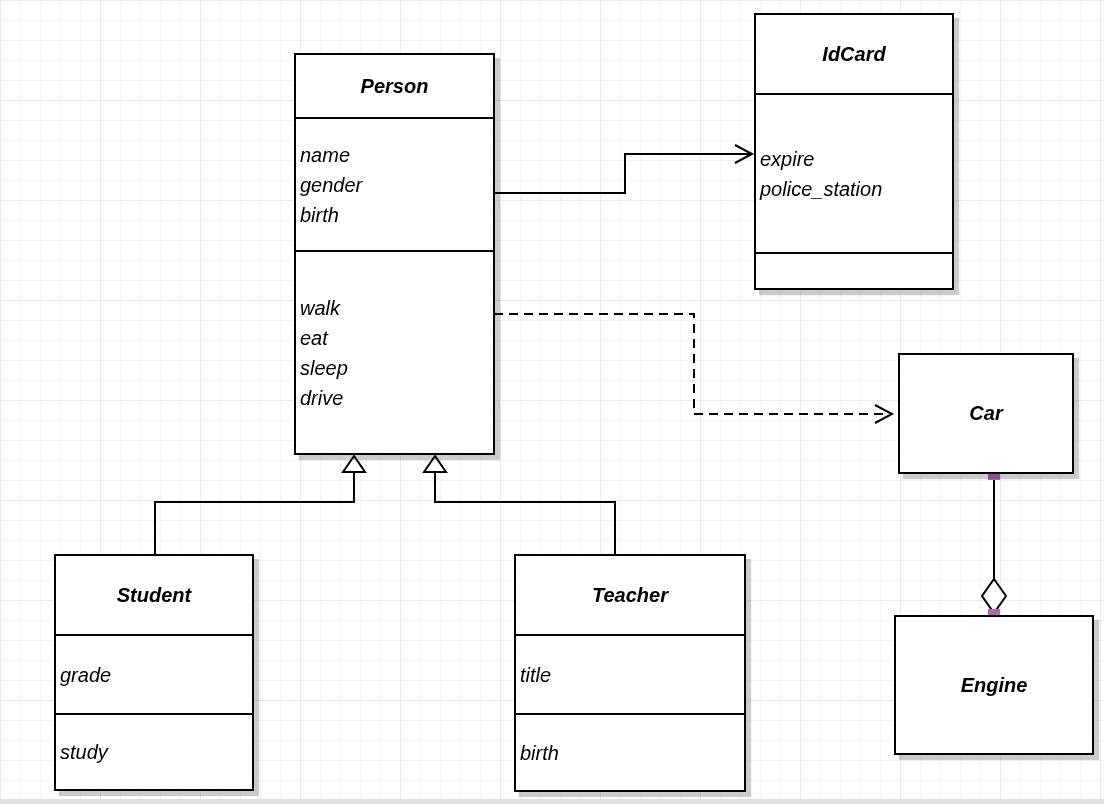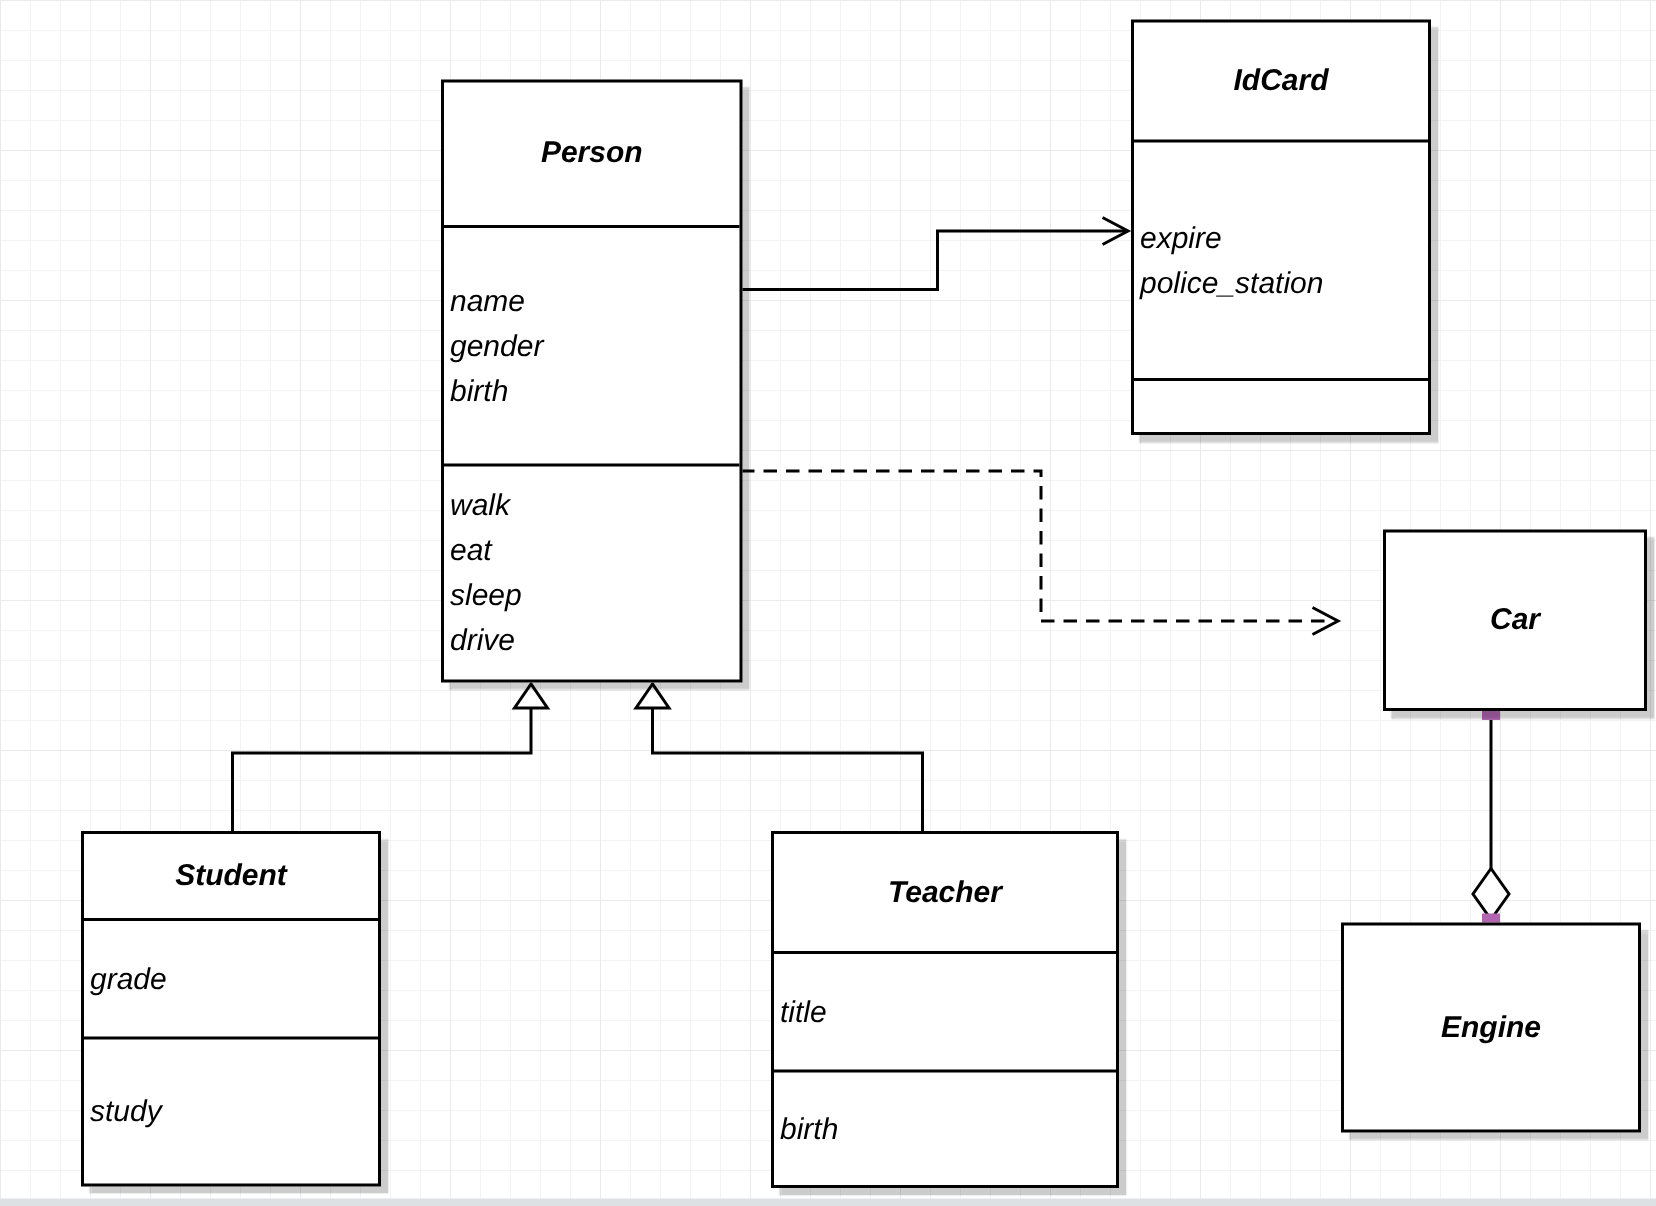--- a/index.html
+++ b/index.html
@@ -98,7 +98,7 @@
   </svg>
 
   <div class="uml-class" style="left:294px; top:53px; width:201px; height:402px">
-    <div class="sec sec-title" style="height:95px">Person</div>
+    <div class="sec sec-title" style="height:62px">Person</div>
     <div class="sec sec-members" style="height:159px">
       <div>name</div>
       <div>gender</div>

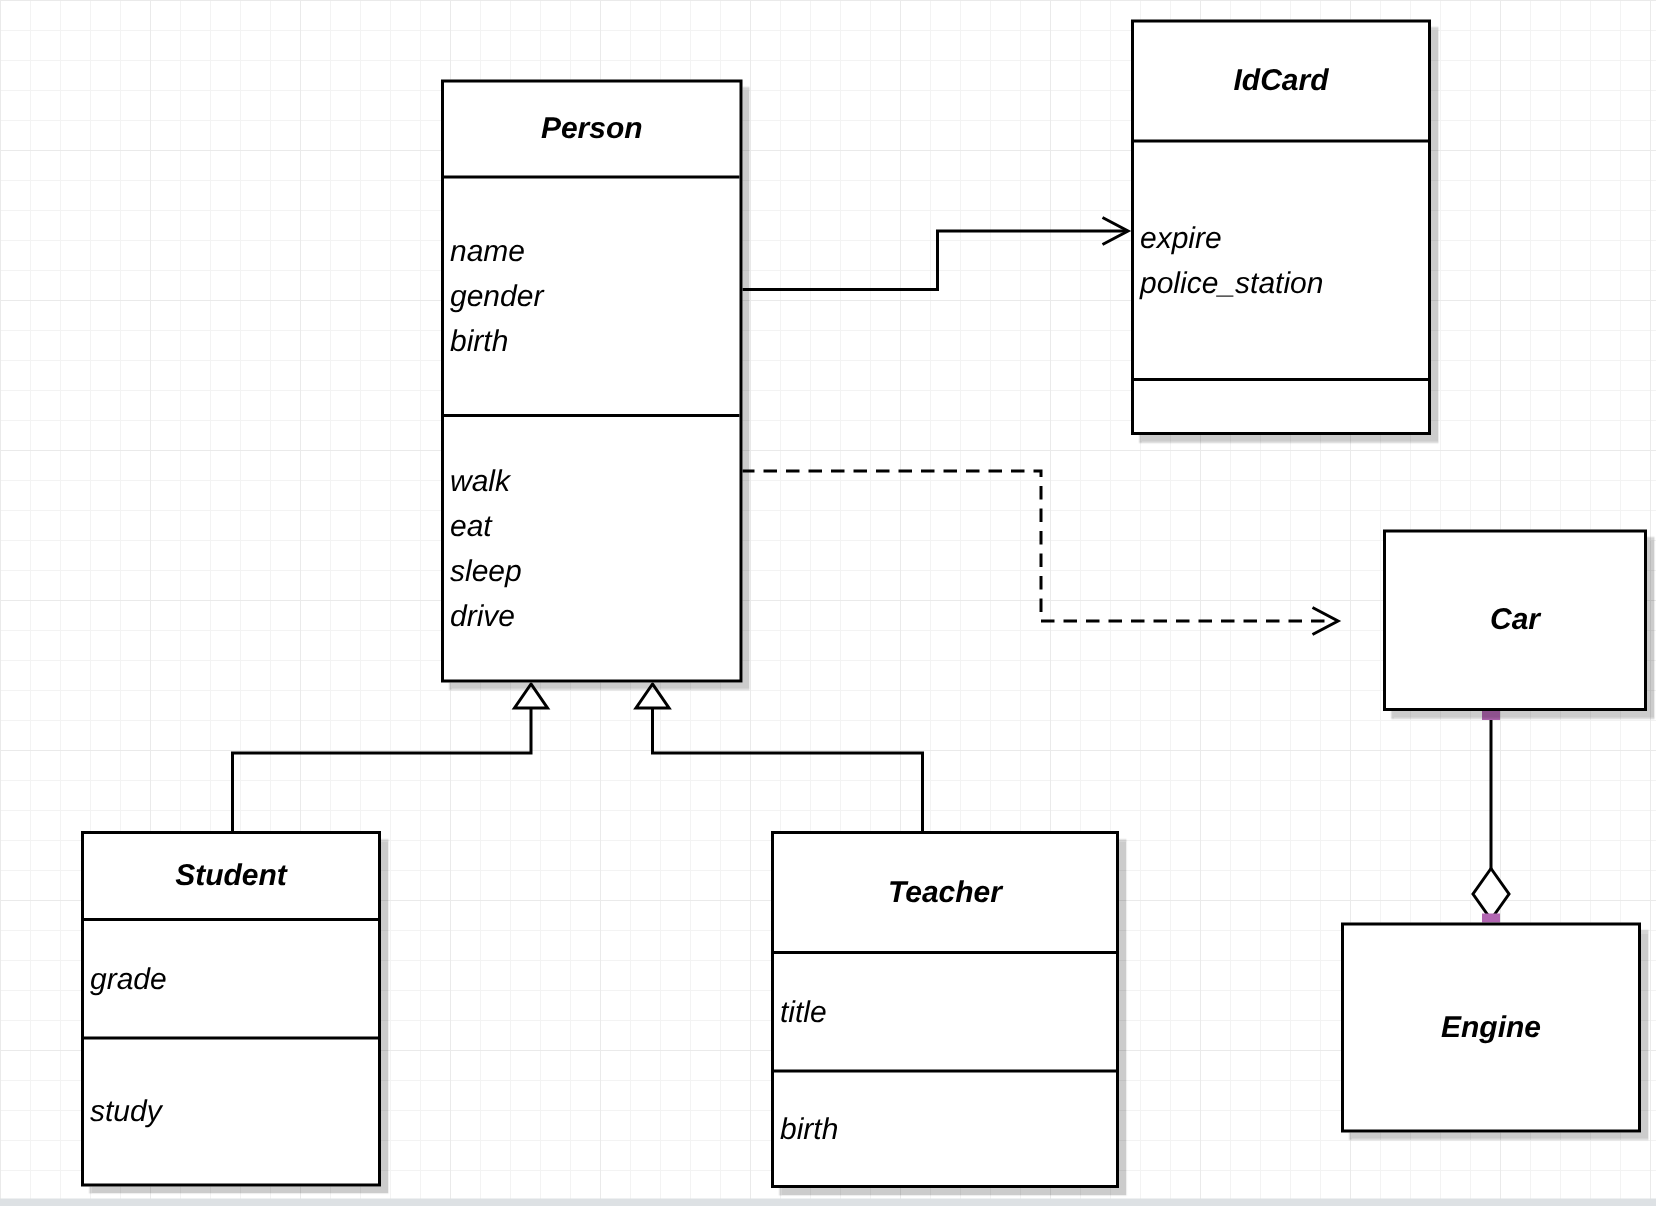--- a/index.html
+++ b/index.html
@@ -99,7 +99,7 @@
 
   <div class="uml-class" style="left:294px; top:53px; width:201px; height:402px">
     <div class="sec sec-title" style="height:62px">Person</div>
-    <div class="sec sec-members" style="height:159px">
+    <div class="sec sec-members" style="height:133px">
       <div>name</div>
       <div>gender</div>
       <div>birth</div>

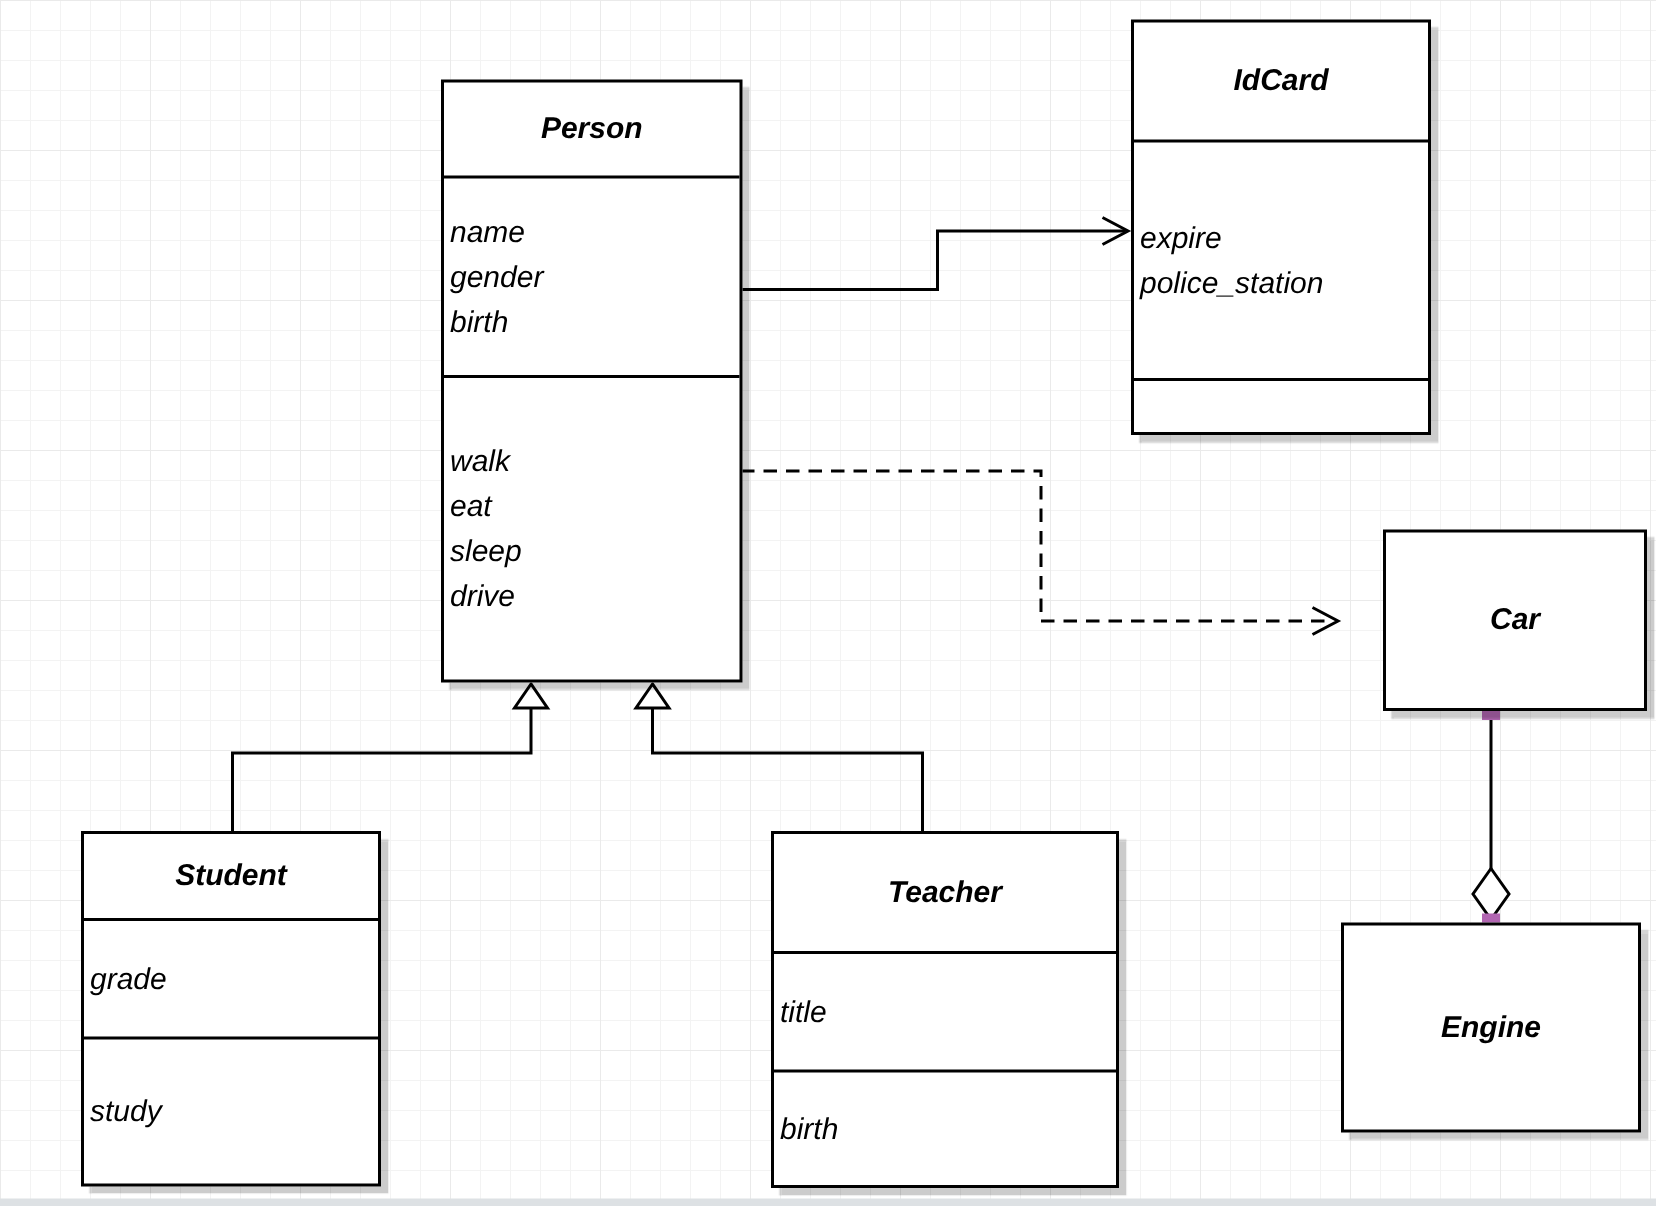--- a/index.html
+++ b/index.html
@@ -121,7 +121,7 @@
     <div class="sec sec-members fill"></div>
   </div>
 
-  <div class="uml-class" style="left:922px; top:353px; width:176px; height:121px">
+  <div class="uml-class" style="left:898px; top:353px; width:176px; height:121px">
     <div class="sec sec-title fill">Car</div>
   </div>
 

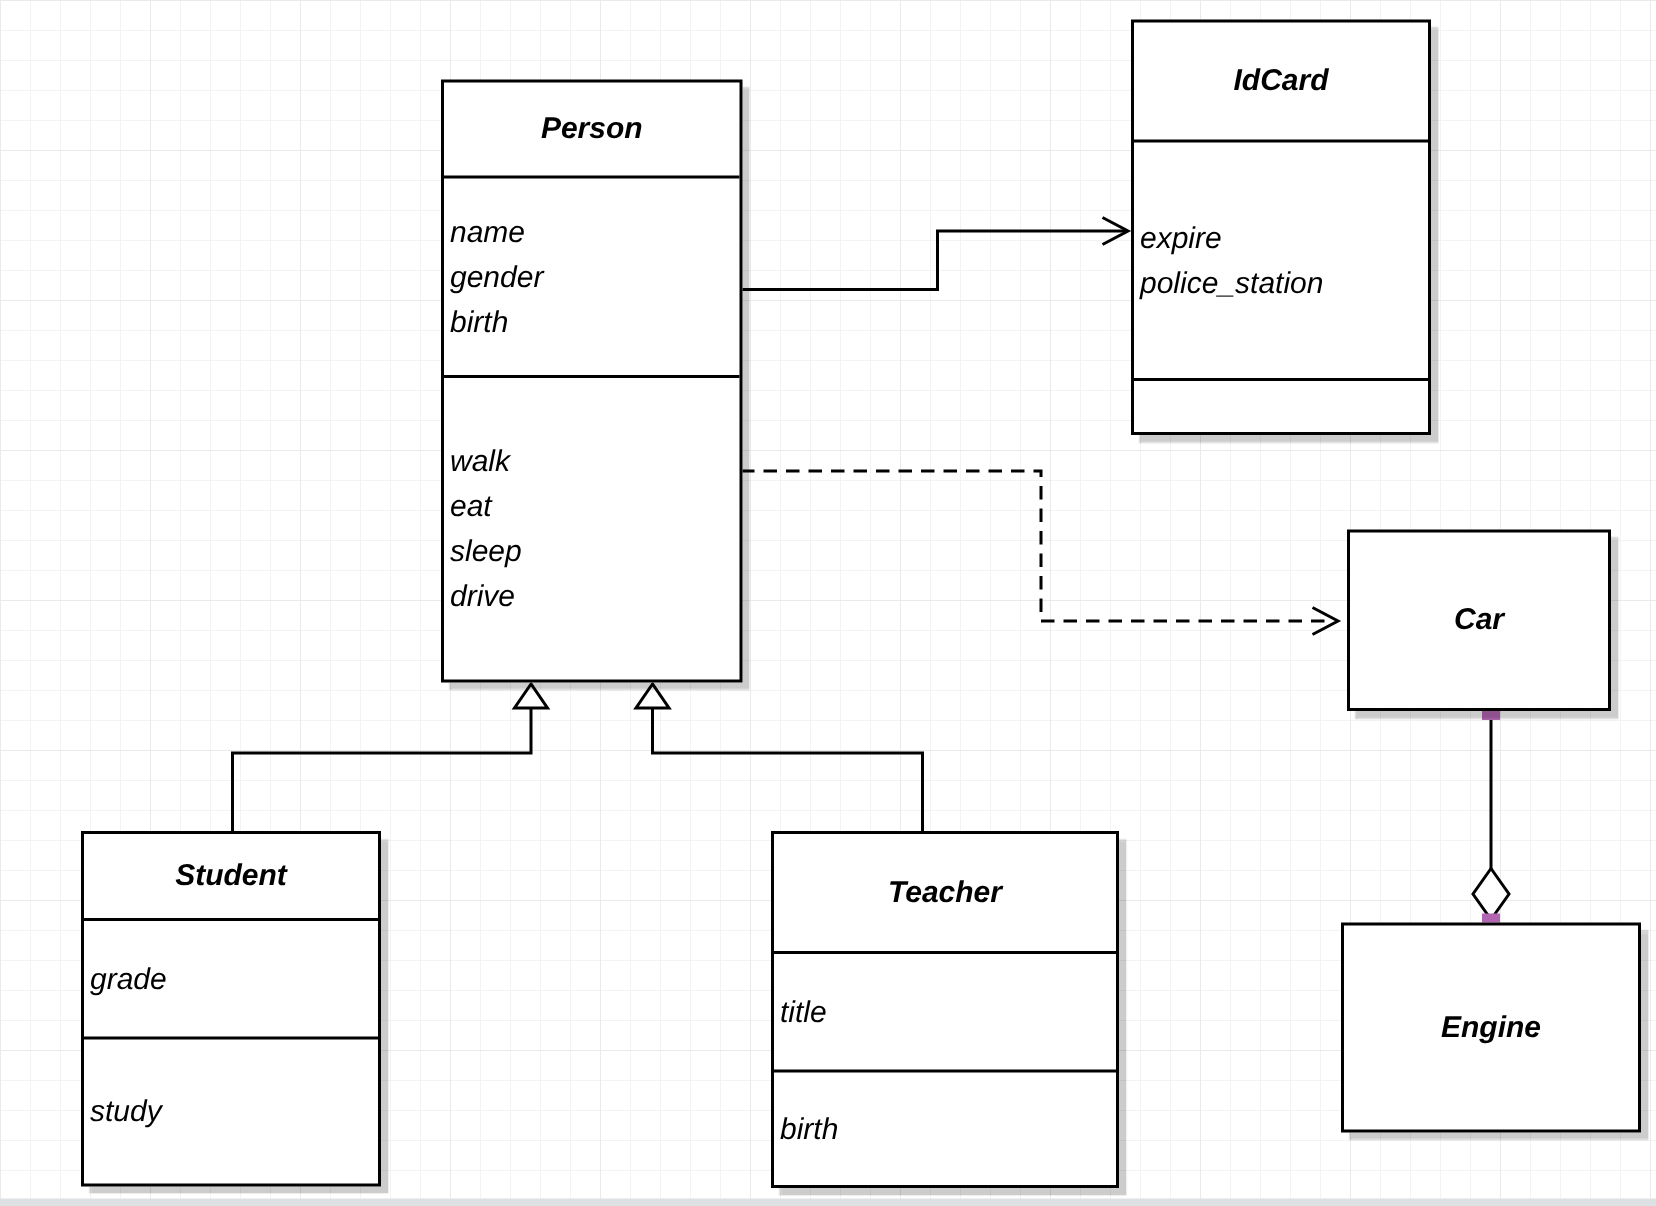--- a/index.html
+++ b/index.html
@@ -130,7 +130,7 @@
   </div>
 
   <div class="uml-class" style="left:54px; top:554px; width:200px; height:237px">
-    <div class="sec sec-title" style="height:56px">Student</div>
+    <div class="sec sec-title" style="height:78px">Student</div>
     <div class="sec sec-members" style="height:79px">
       <div>grade</div>
     </div>

